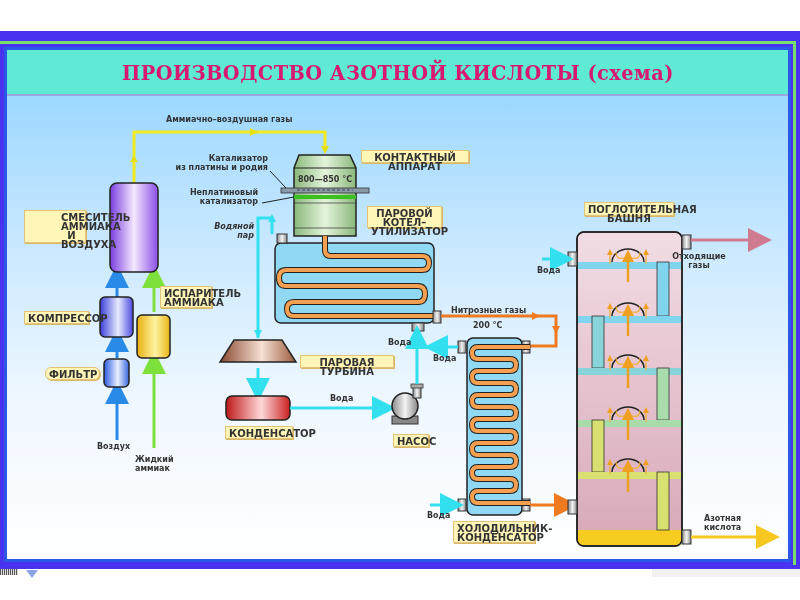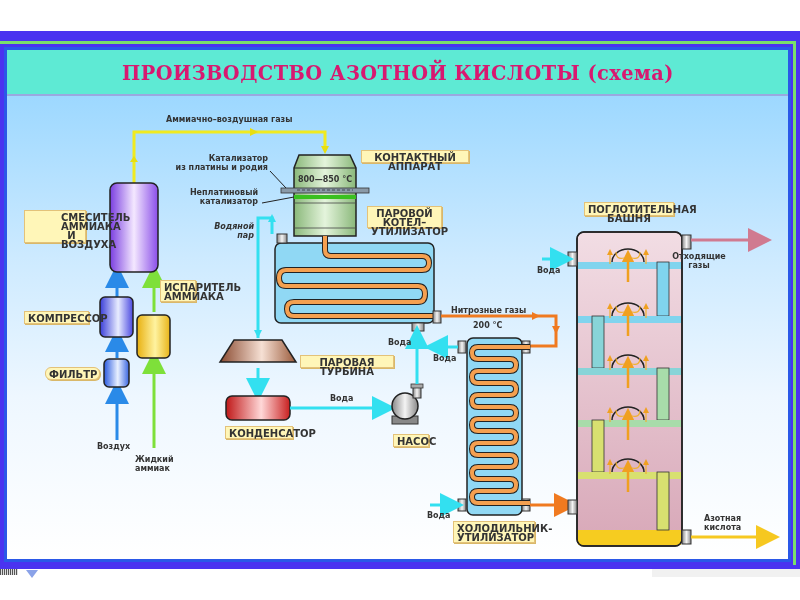--- a/index.html
+++ b/index.html
@@ -261,7 +261,7 @@
 И ВОЗДУХА</div>
 <div class="label-box" style="left:24px;top:311px;width:65px;height:13px;">КОМПРЕССОР</div>
 <div class="label-box" style="left:45px;top:367px;width:55px;height:13px;border-radius:6px;">ФИЛЬТР</div>
-<div class="label-box" style="left:160px;top:280px;width:36px;height:22px;">ИСПАРИТЕЛЬ
+<div class="label-box" style="left:160px;top:286px;width:52px;height:22px;">ИСПАРИТЕЛЬ
 АММИАКА</div>
 <div class="label-box" style="left:361px;top:150px;width:108px;height:13px;">КОНТАКТНЫЙ АППАРАТ</div>
 <div class="label-box" style="left:367px;top:206px;width:75px;height:22px;">ПАРОВОЙ

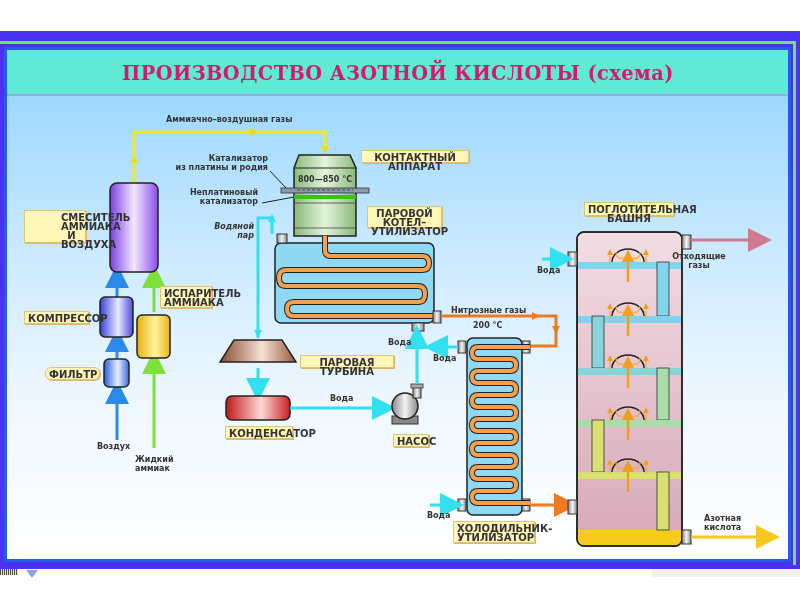--- a/index.html
+++ b/index.html
@@ -270,7 +270,7 @@
 <div class="label-box" style="left:225px;top:426px;width:68px;height:13px;">КОНДЕНСАТОР</div>
 <div class="label-box" style="left:393px;top:434px;width:36px;height:13px;">НАСОС</div>
 <div class="label-box" style="left:453px;top:521px;width:82px;height:22px;">ХОЛОДИЛЬНИК-
-УТИЛИЗАТОР</div>
+КОНДЕНСАТОР</div>
 <div class="label-box" style="left:584px;top:202px;width:90px;height:14px;">ПОГЛОТИТЕЛЬНАЯ
 БАШНЯ</div>
 

